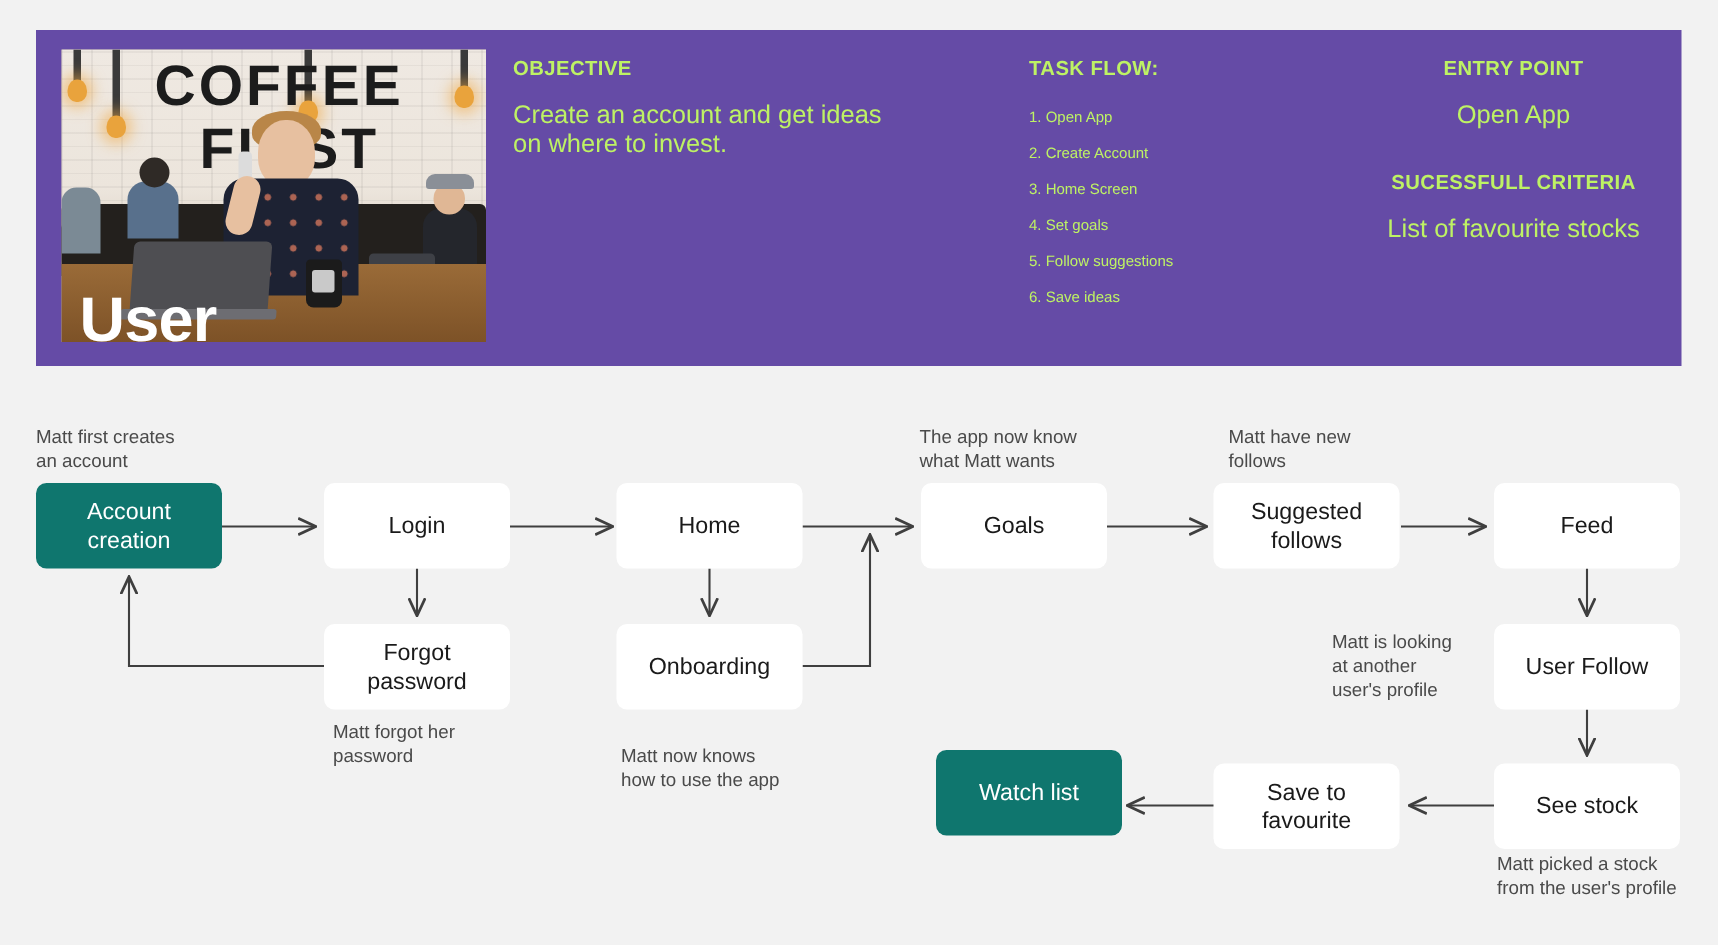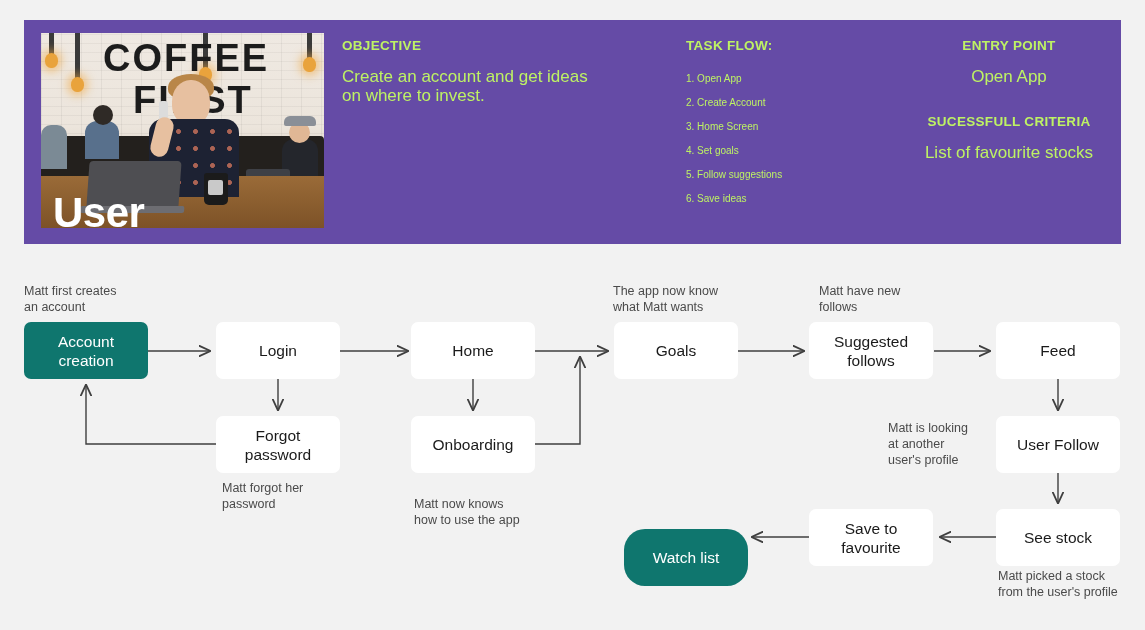--- a/index.html
+++ b/index.html
@@ -200,7 +200,7 @@
 user's profile</div>
   <div class="node" style="left: 996px; top: 416px; white-space: pre-line;">User Follow</div>
 
-  <div class="node teal" style="left: 624px; top: 529px; white-space: pre-line; border-radius: 21px;">Watch list</div>
+  <div class="node teal" style="left: 624px; top: 500px; white-space: pre-line;">Watch list</div>
 
   <div class="node" style="left: 809px; top: 509px; white-space: pre-line;">Save to
 favourite</div>

